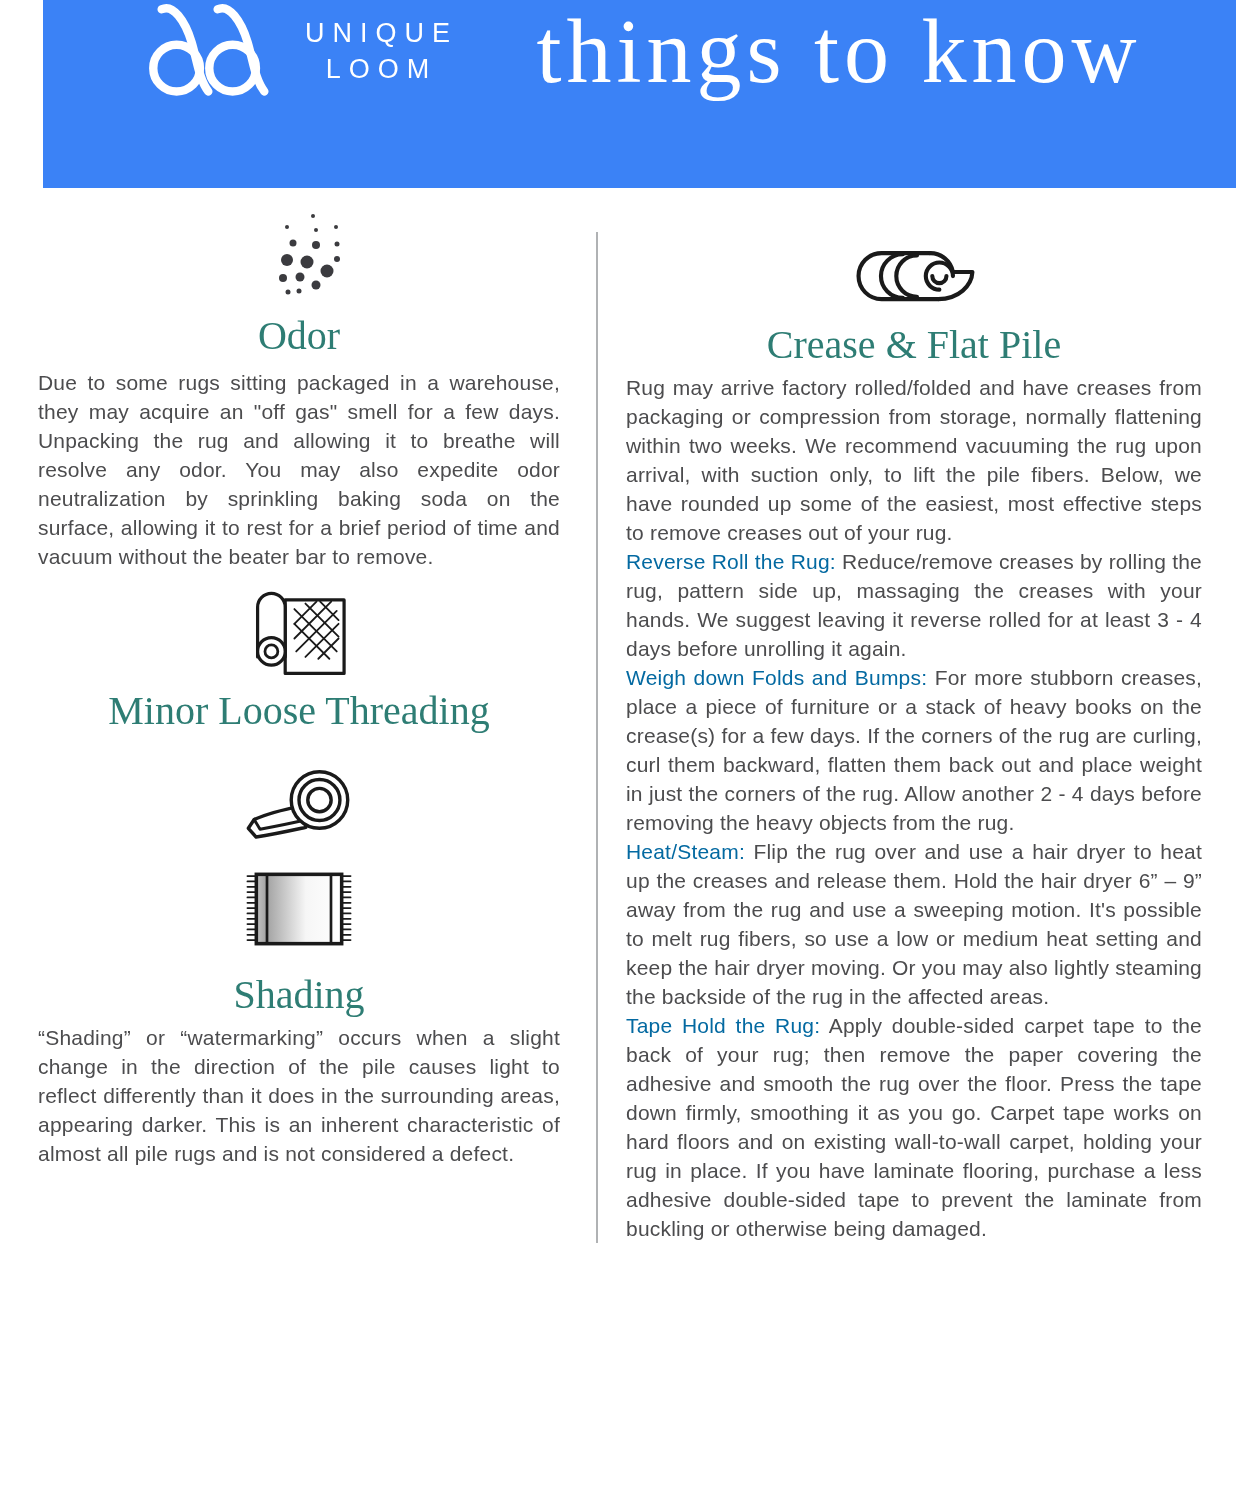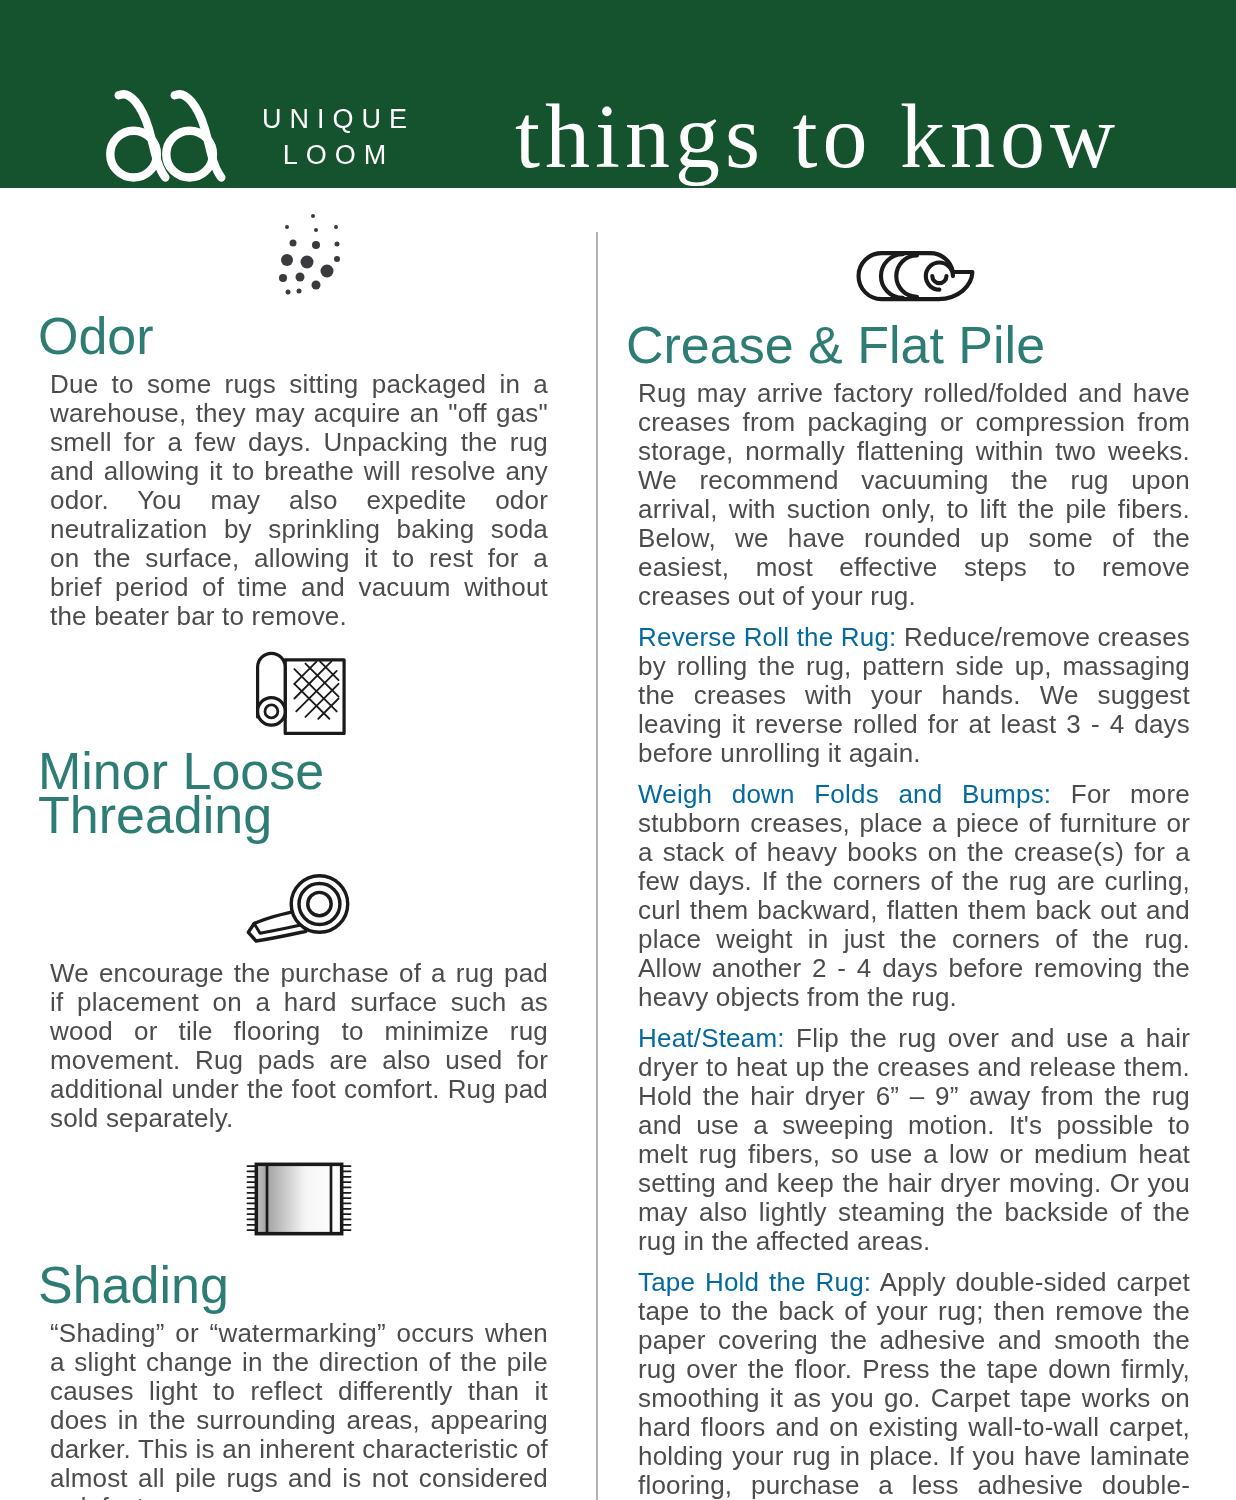--- a/index.html
+++ b/index.html
@@ -9,7 +9,7 @@
   }
   
   .hdr{
-    height:188px;background:#14532d;display:flex;align-items:flex-end;
+    height:188px;background:#3b82f6;display:flex;align-items:flex-start;margin-left:43px;
   }
   .logo-group{display:flex;align-items:center;margin-left:100px;}
   .brand{

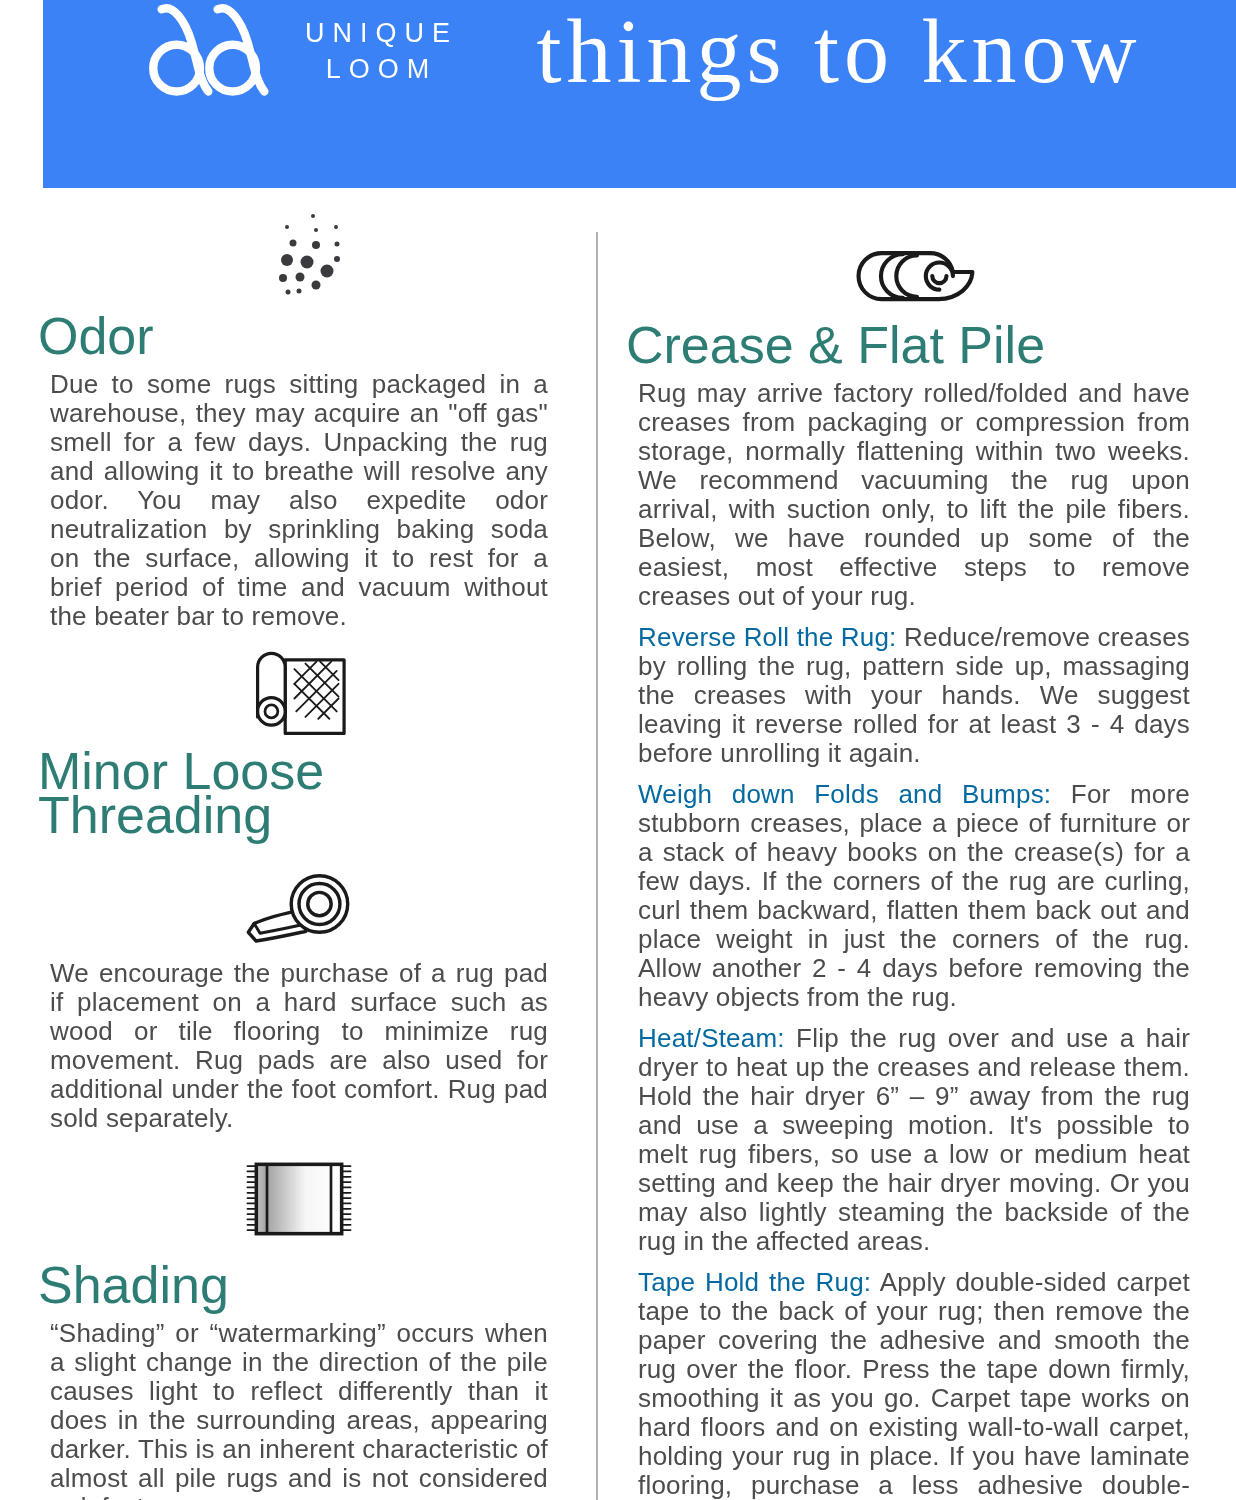--- a/index.html
+++ b/index.html
@@ -28,8 +28,8 @@
   .col-right{width:576px;margin-left:28px;}
   .icon-row{display:flex;justify-content:center;}
   h2.sec-h{
-    font-family:Liberation Sans, sans-serif;font-weight:400;color:#2e7d74;
-    font-size:52px;line-height:44px;text-align:left;margin:6px 0 10px 0;
+    font-family:Liberation Serif, serif;font-weight:400;color:#2e7d74;
+    font-size:40px;line-height:44px;text-align:center;margin:6px 0 10px 0;
   }
   p.body{
     font-size:26px;line-height:29px;color:#4c4c4e;text-align:justify;

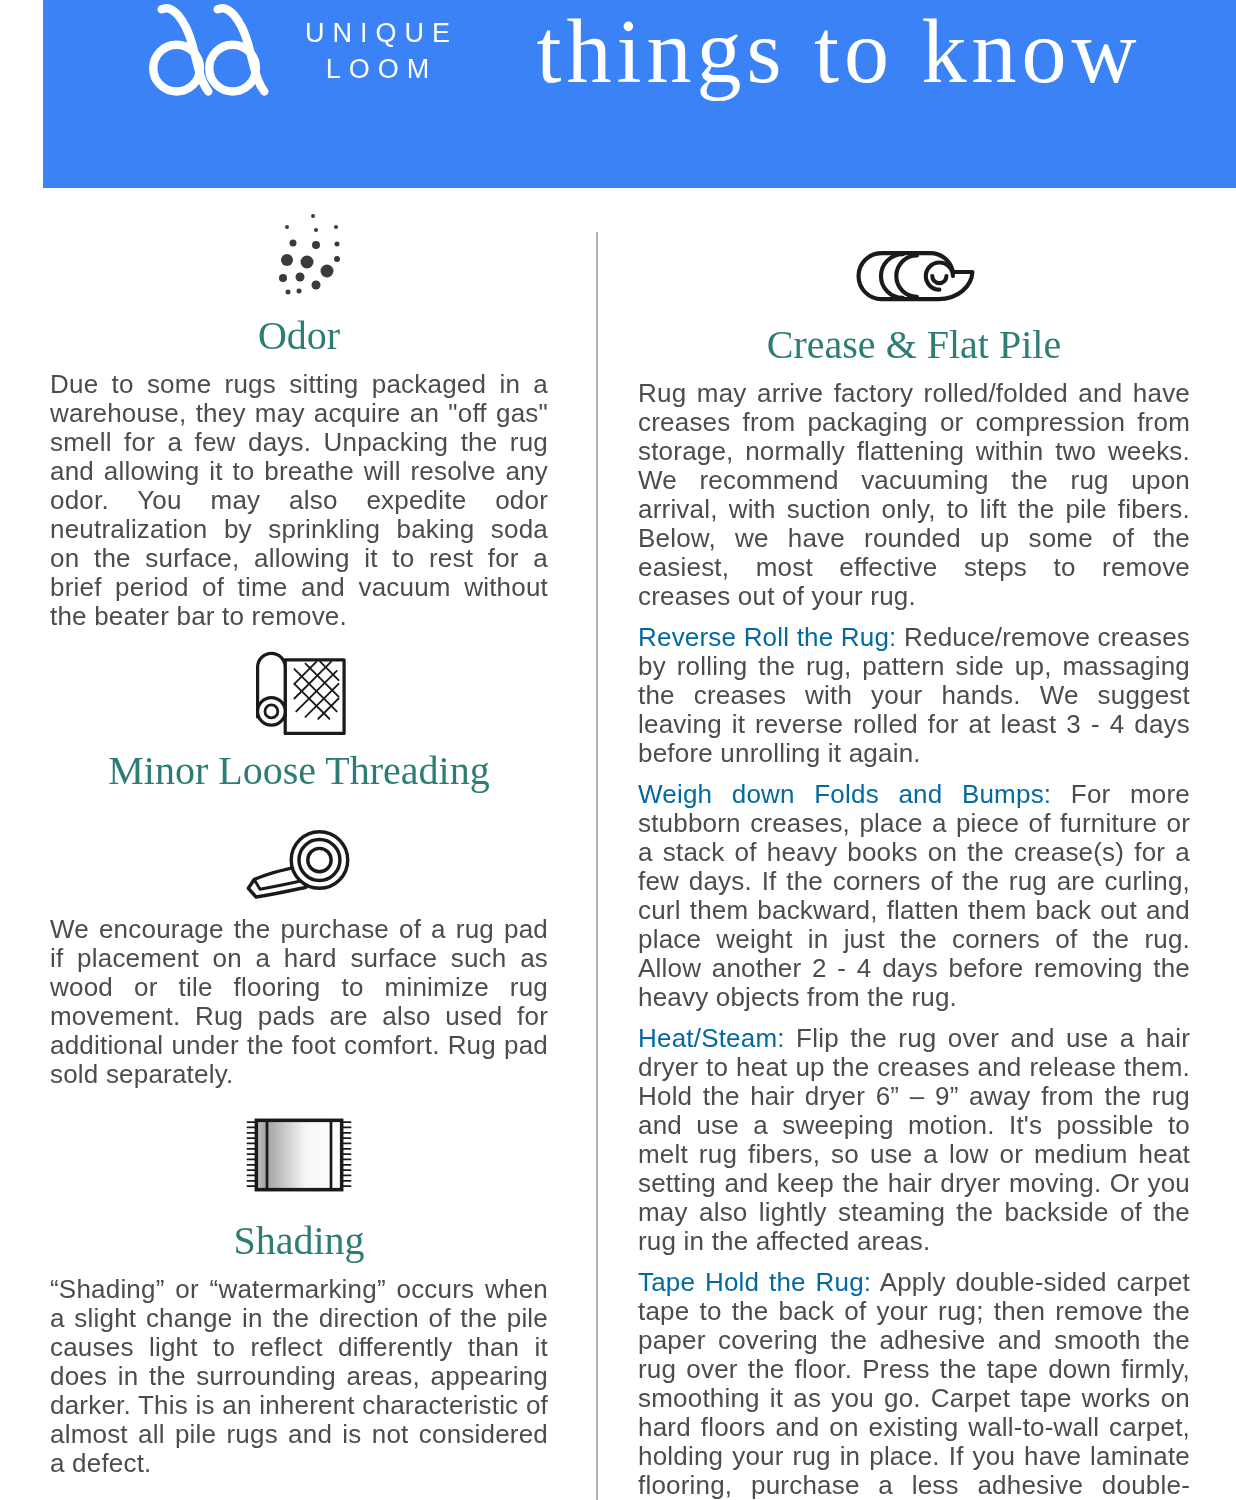--- a/index.html
+++ b/index.html
@@ -32,8 +32,8 @@
     font-size:40px;line-height:44px;text-align:center;margin:6px 0 10px 0;
   }
   p.body{
-    font-size:26px;line-height:29px;color:#4c4c4e;text-align:justify;
-    margin:12px;letter-spacing:0.2px;
+    font-size:21px;line-height:29px;color:#4c4c4e;text-align:justify;
+    margin:0;letter-spacing:0.2px;
   }
   .sec-threading{margin-top:16px;}
   .sec-rugpad{margin-top:30px;}

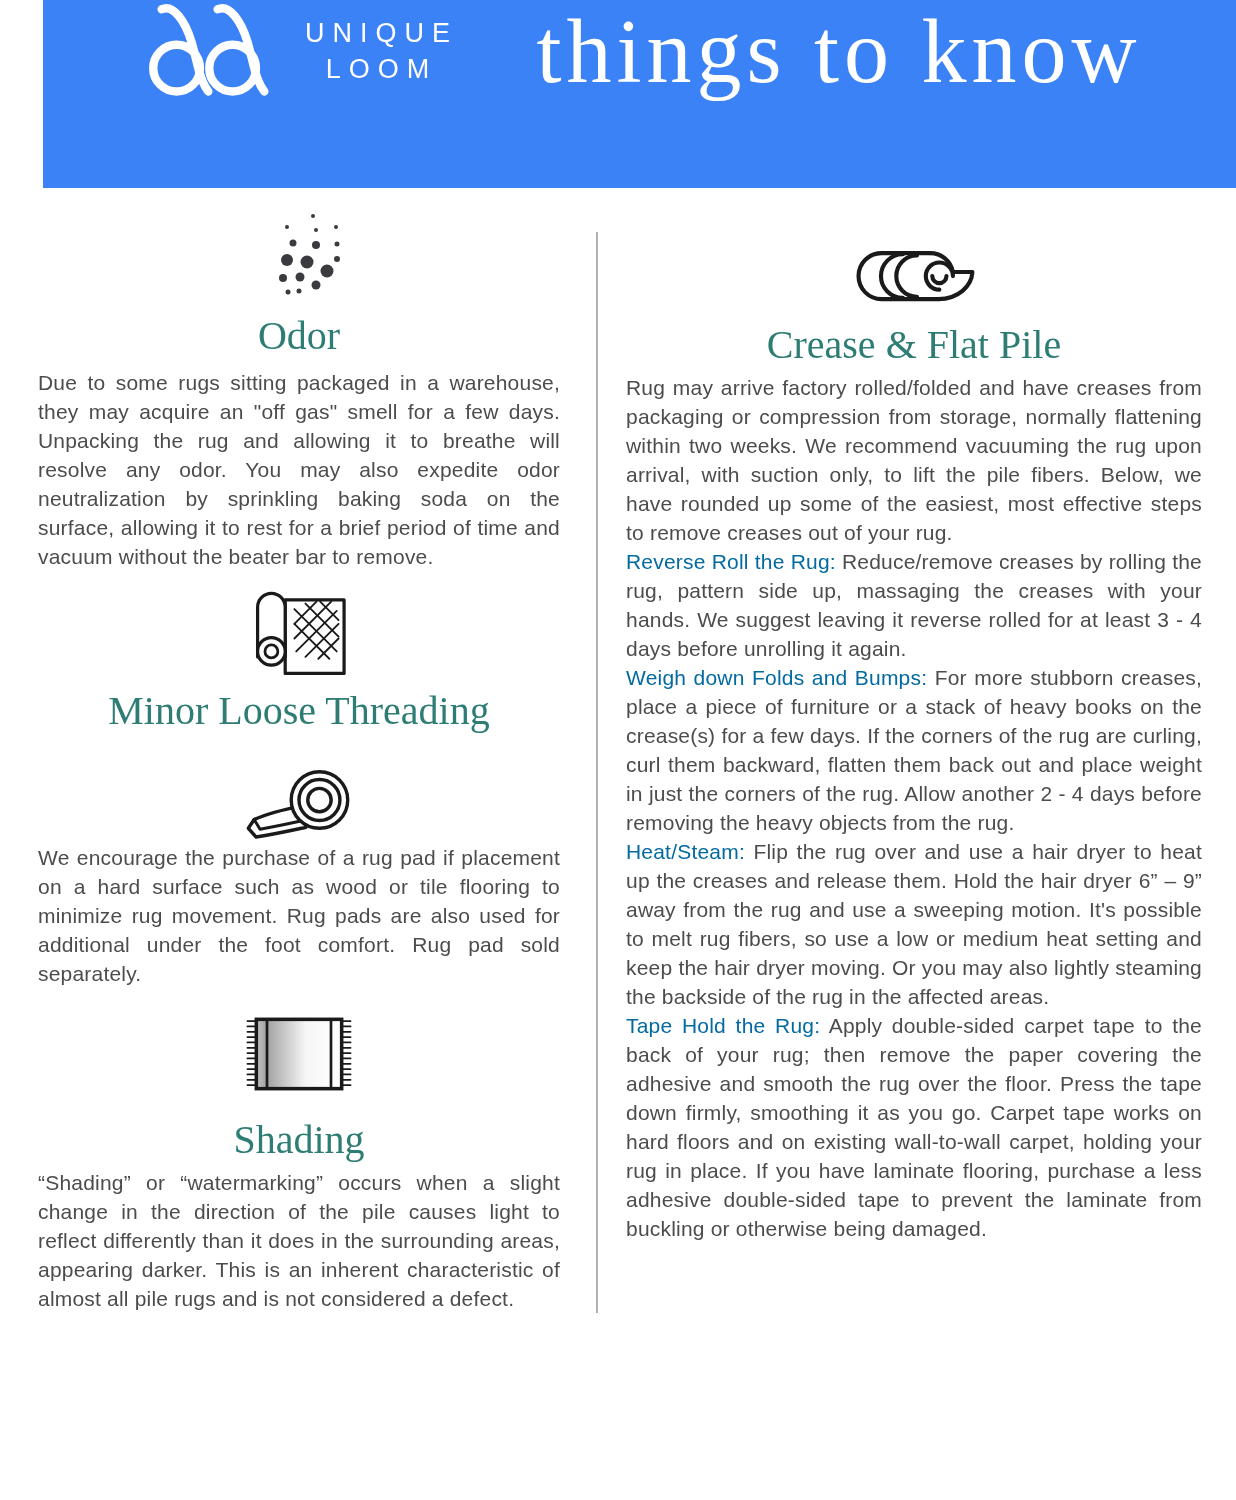--- a/index.html
+++ b/index.html
@@ -140,7 +140,6 @@
             </svg>
           </span>
         </div>
-        <p class="body">We encourage the purchase of a rug pad if placement on a hard surface such as wood or tile flooring to minimize rug movement. Rug pads are also used for additional under the foot comfort. Rug pad sold separately.</p>
       </section>
 
       <section class="sec-shading">

